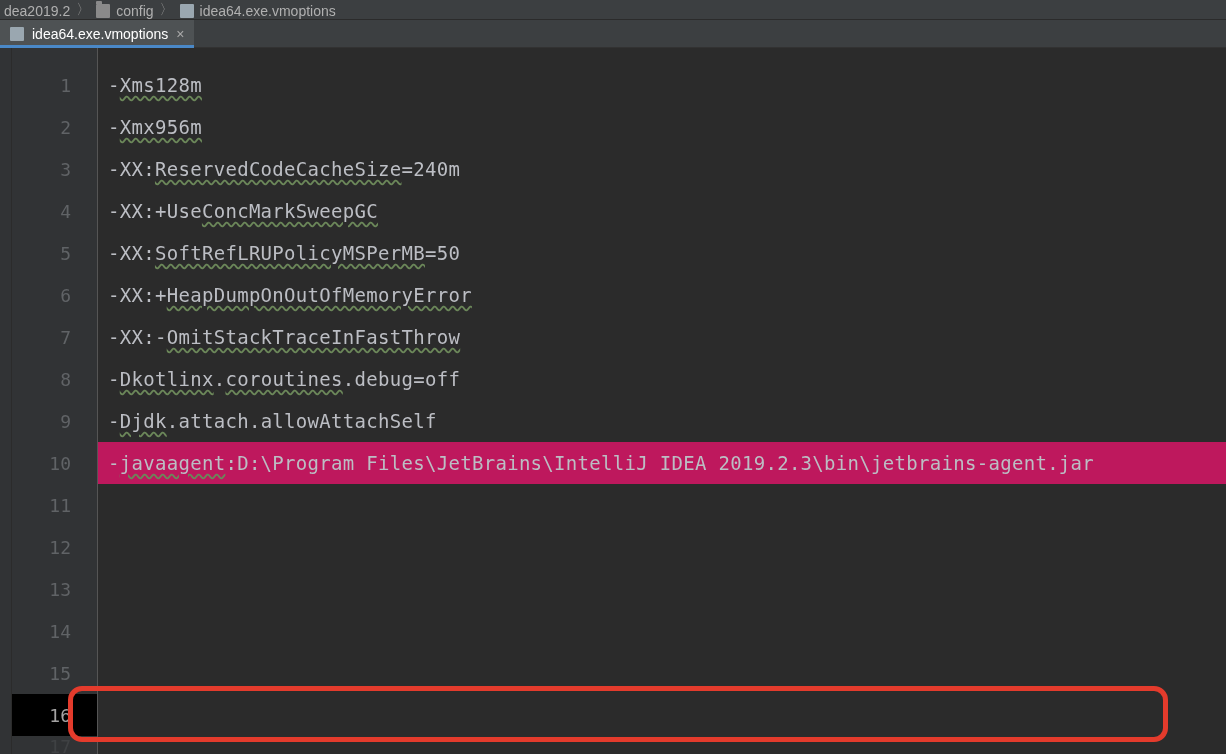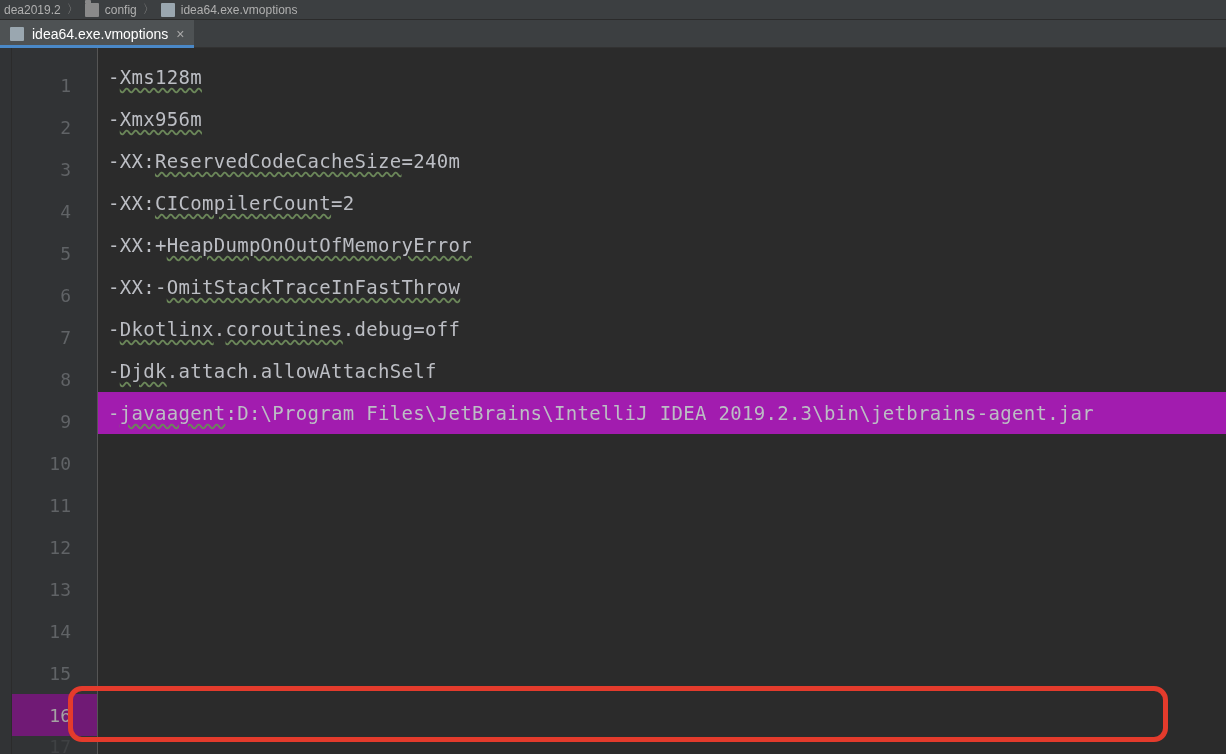--- a/index.html
+++ b/index.html
@@ -15,14 +15,14 @@
   .breadcrumb {
     height: 20px;
     display: flex;
-    align-items: center;
+    align-items: flex-end;
     gap: 6px;
     padding: 0 4px;
     background: #3c3f41;
     color: #b0b0b0;
     border-bottom: 1px solid #2b2b2b;
     font-family: "Segoe UI", sans-serif;
-    font-size: 12px;
+    font-size: 14px;
   }
   .breadcrumb .crumb { display: inline-flex; align-items: center; gap: 6px; }
   .breadcrumb .sep { color: #888; }

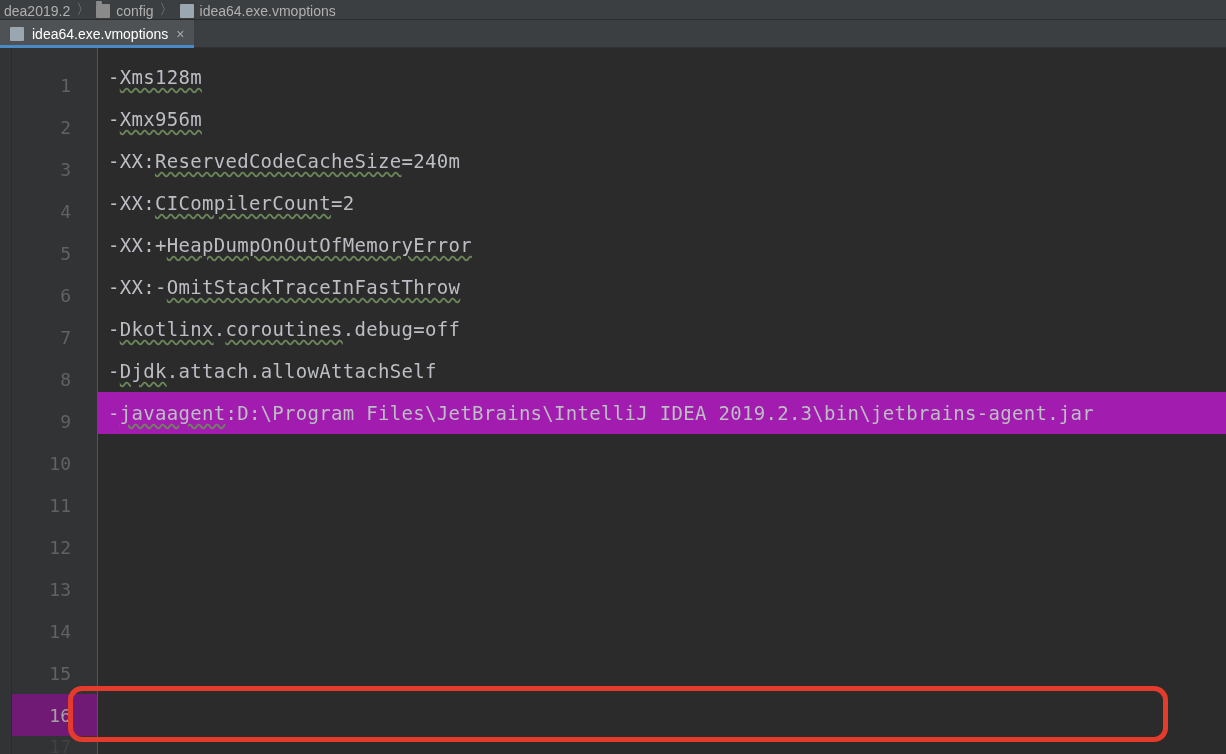--- a/index.html
+++ b/index.html
@@ -90,7 +90,7 @@
   }
   .code {
     flex: 1;
-    padding-top: 8px;
+    padding-top: 16px;
     position: relative;
   }
   .line-row {

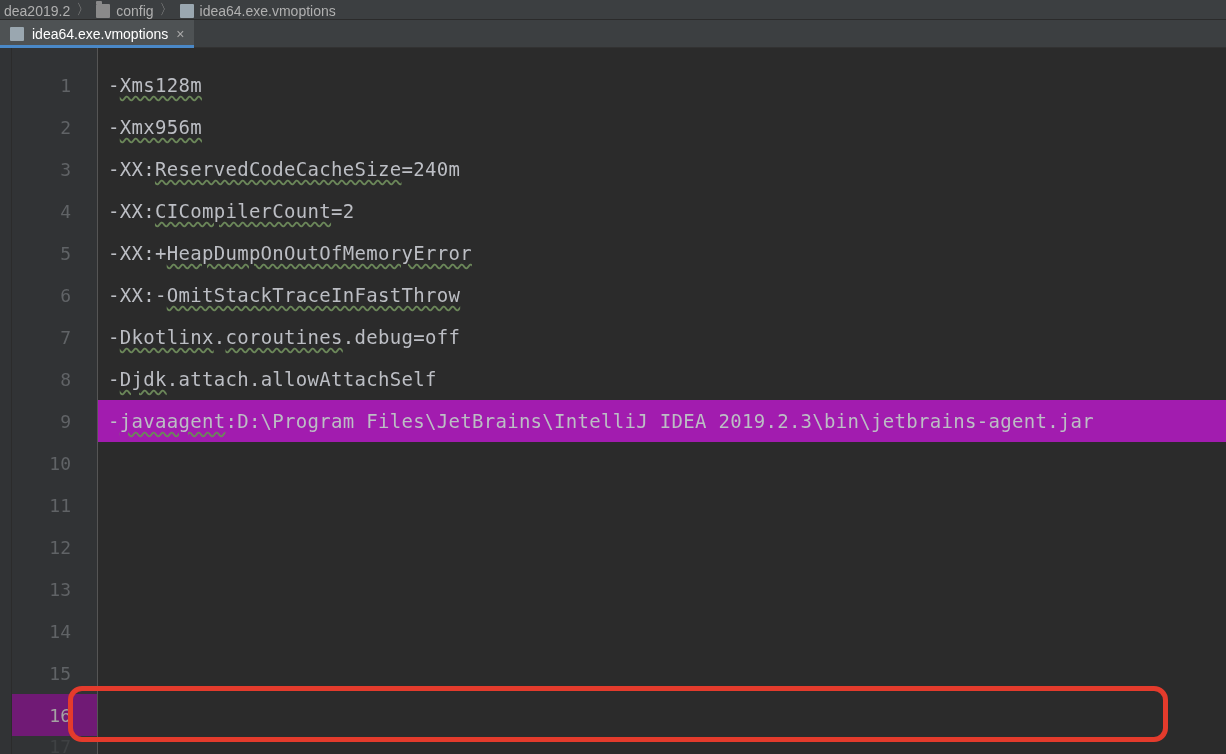--- a/index.html
+++ b/index.html
@@ -193,6 +193,9 @@
         <div class="code-text"><span>-XX:</span><span class="spellwave">ReservedCodeCacheSize</span><span>=240m</span></div>
       </div>
       <div class="line-row">
+        <div class="code-text"><span>-XX:+Use</span><span class="spellwave">ConcMarkSweepGC</span></div>
+      </div>
+      <div class="line-row">
         <div class="code-text"><span>-XX:</span><span class="spellwave">CICompilerCount</span><span>=2</span></div>
       </div>
       <div class="line-row">

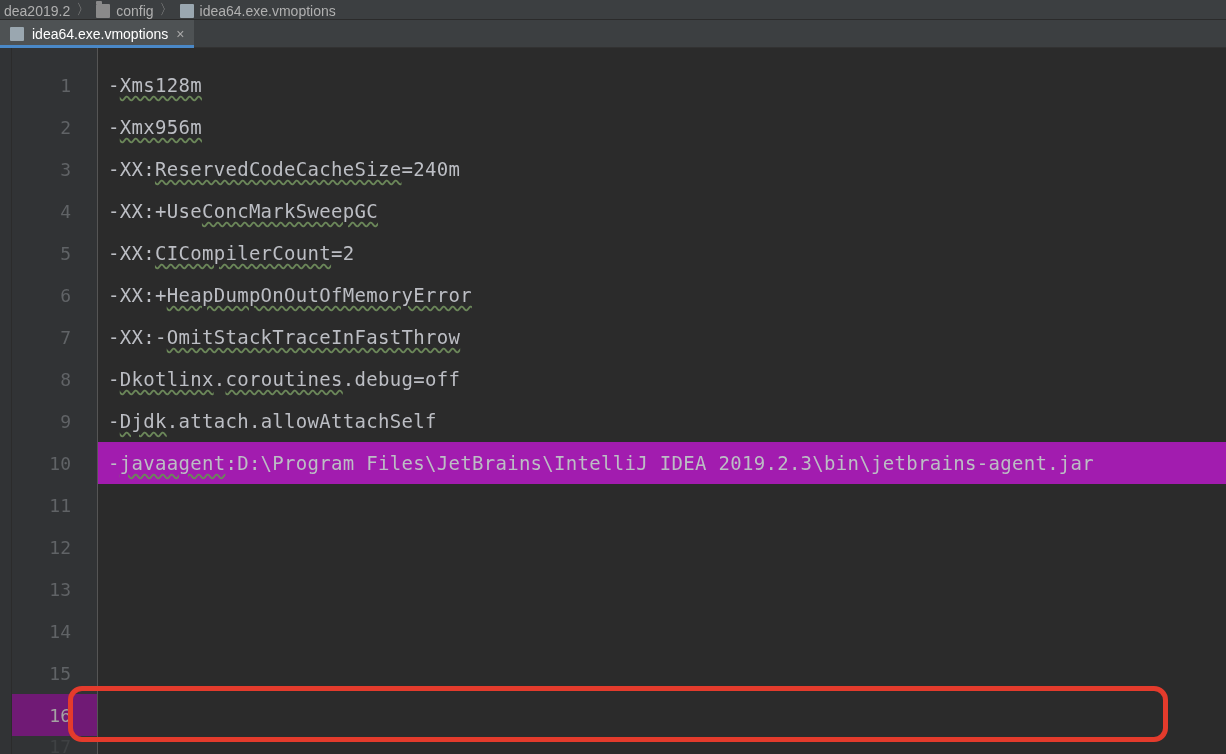--- a/index.html
+++ b/index.html
@@ -196,6 +196,9 @@
         <div class="code-text"><span>-XX:+Use</span><span class="spellwave">ConcMarkSweepGC</span></div>
       </div>
       <div class="line-row">
+        <div class="code-text"><span>-XX:</span><span class="spellwave">SoftRefLRUPolicyMSPerMB</span><span>=50</span></div>
+      </div>
+      <div class="line-row">
         <div class="code-text"><span>-XX:</span><span class="spellwave">CICompilerCount</span><span>=2</span></div>
       </div>
       <div class="line-row">

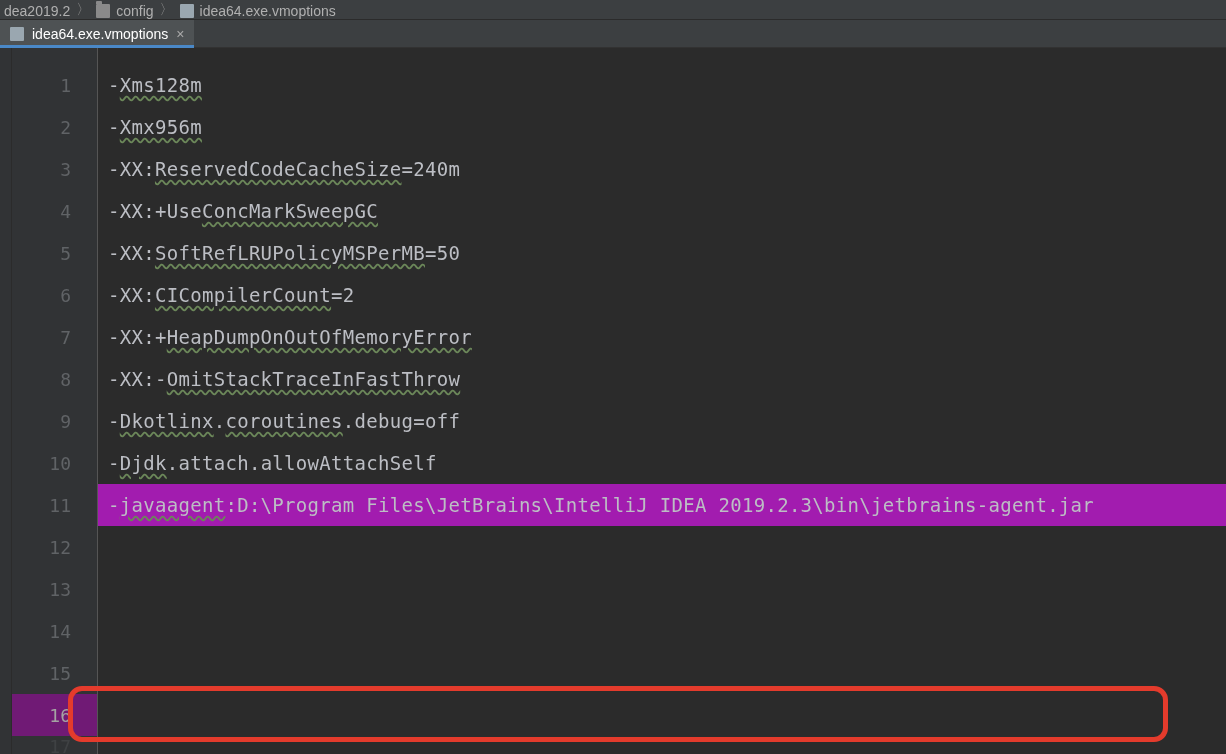--- a/index.html
+++ b/index.html
@@ -199,9 +199,6 @@
         <div class="code-text"><span>-XX:</span><span class="spellwave">SoftRefLRUPolicyMSPerMB</span><span>=50</span></div>
       </div>
       <div class="line-row">
-        <div class="code-text"><span>-XX:</span><span class="spellwave">CICompilerCount</span><span>=2</span></div>
-      </div>
-      <div class="line-row">
         <div class="code-text"><span>-XX:+</span><span class="spellwave">HeapDumpOnOutOfMemoryError</span></div>
       </div>
       <div class="line-row">

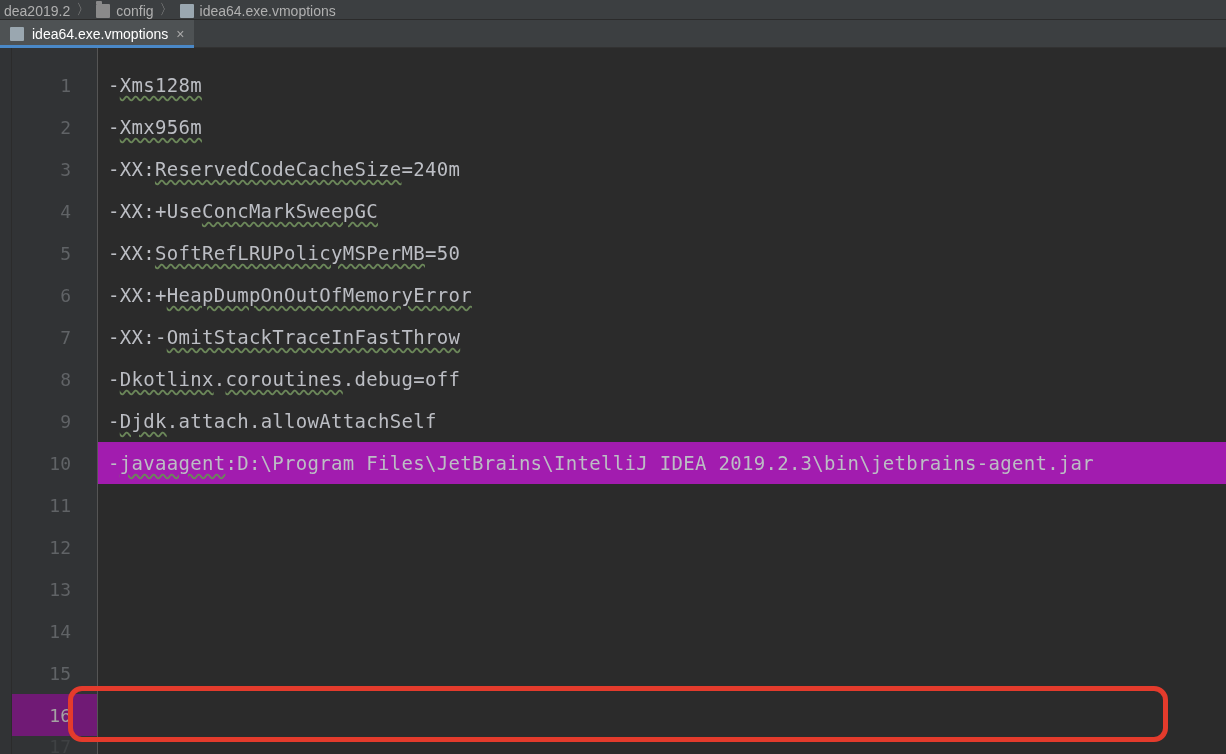--- a/index.html
+++ b/index.html
@@ -119,7 +119,7 @@
     text-underline-offset: 3px;
   }
   .highlight-row {
-    background: #a21caf;
+    background: #be185d;
   }
   .gutter .lineno.highlight-row {
     background: #701a75;

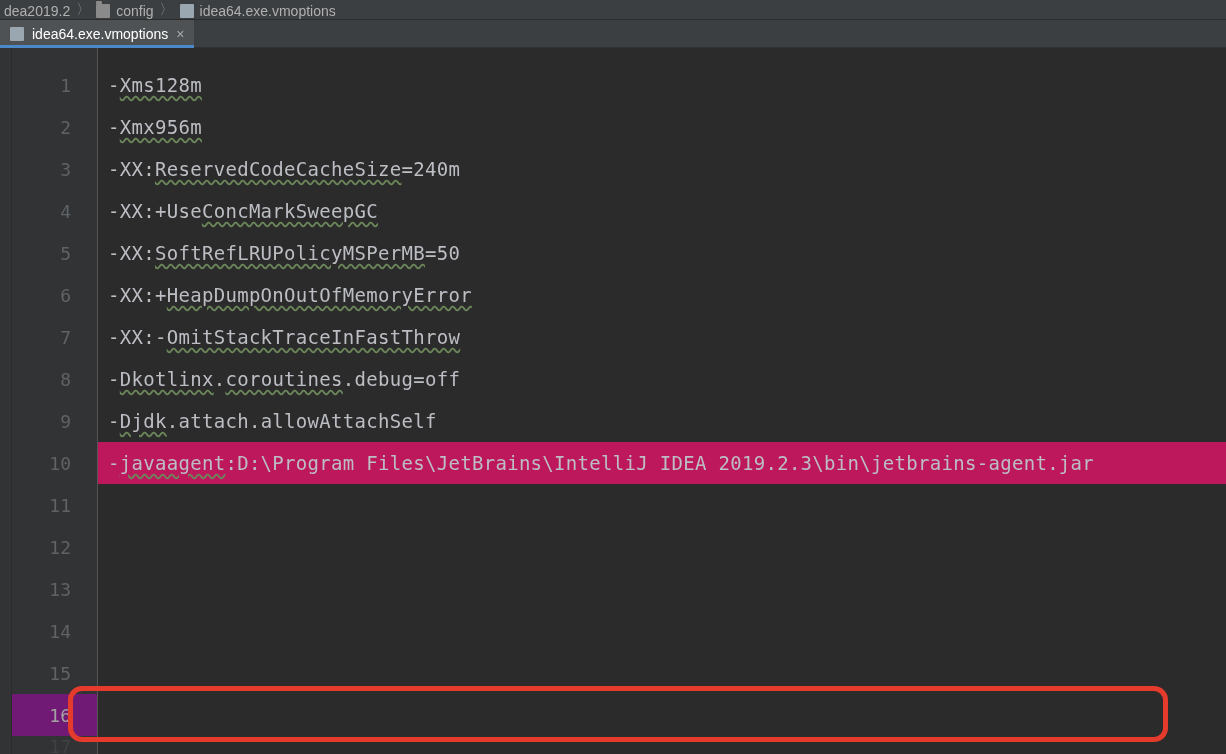--- a/index.html
+++ b/index.html
@@ -122,7 +122,7 @@
     background: #be185d;
   }
   .gutter .lineno.highlight-row {
-    background: #701a75;
+    background: #000000;
     color: #a4a3a3;
   }
   

